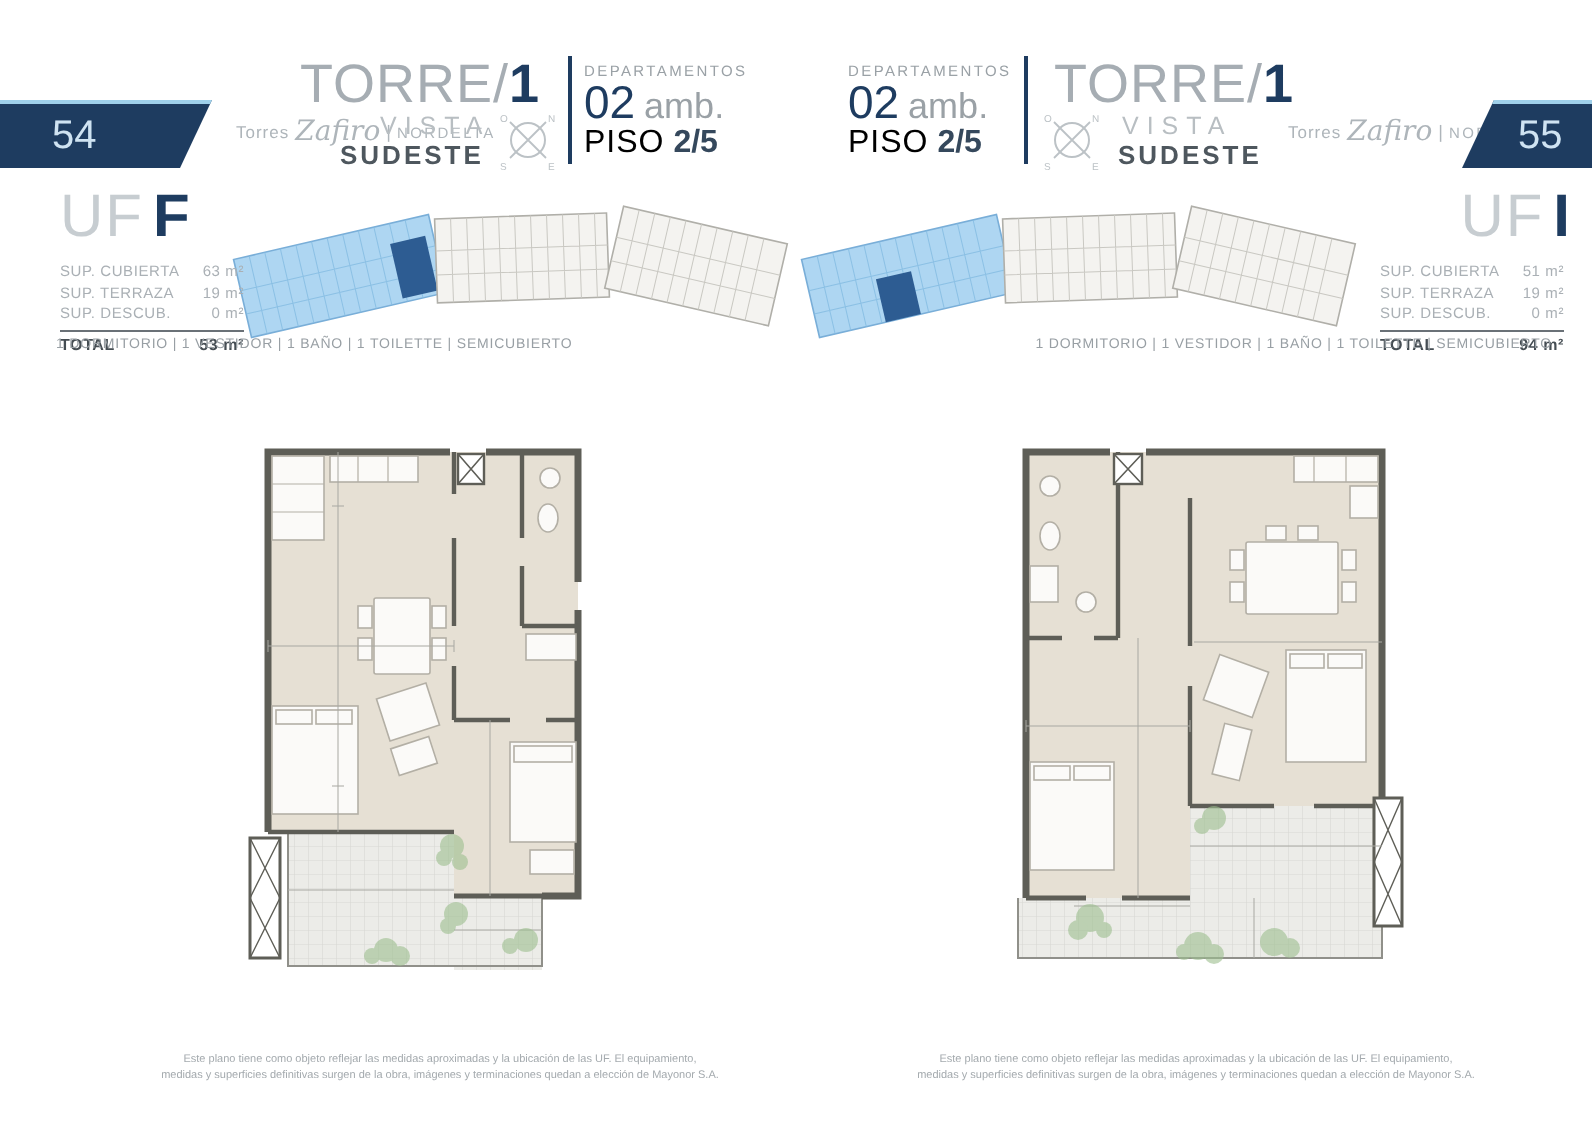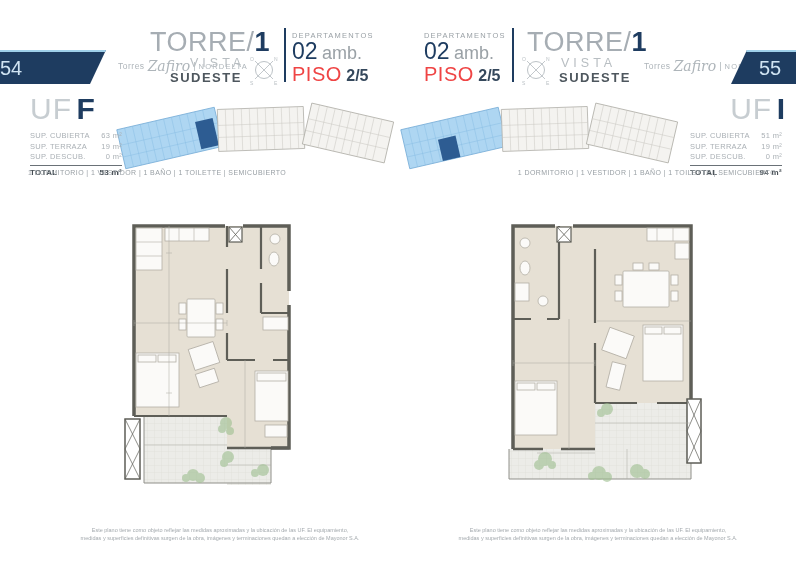--- a/index.html
+++ b/index.html
@@ -42,7 +42,7 @@
 </head>
 <body>
 
-<div class="abs banner banner-l" style="left:0;top:50px;width:106px;">
+<div class="abs banner banner-l" style="left:0;top:50px;width:106px;padding-left:26px">
   <span>54</span>
 </div>
 

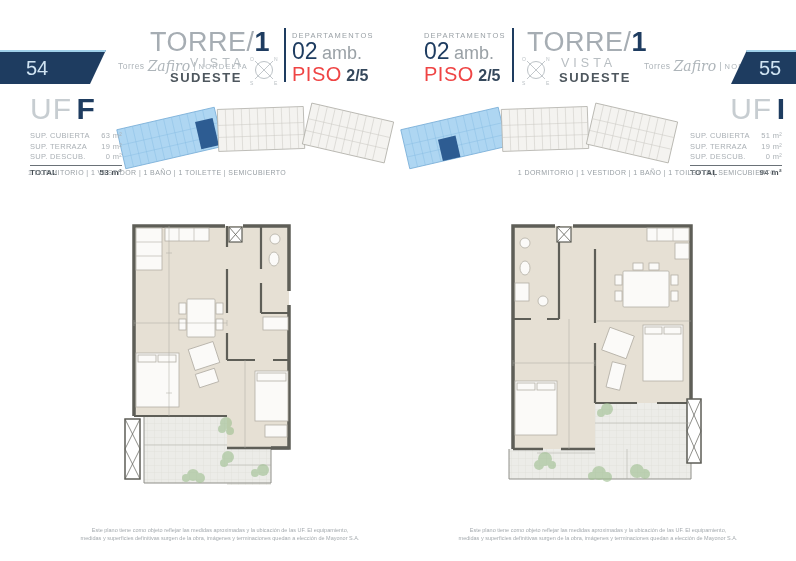--- a/index.html
+++ b/index.html
@@ -27,7 +27,7 @@
   .dept-label{font-size:7.5px;color:#9aa1a6;letter-spacing:1.2px}
   .amb-num{font-size:23px;font-weight:normal;color:#1e3c60}
   .amb-unit{font-size:18px;color:#9aa1a6}
-  .piso-label{font-size:20px;color:#ef4444;letter-spacing:.5px}
+  .piso-label{font-size:16px;color:#000000;letter-spacing:.5px}
   .piso-val{font-size:16px;font-weight:bold;color:#35485c}
   
   .uf-label{font-size:30px;color:#c7cdd1;letter-spacing:1px}

